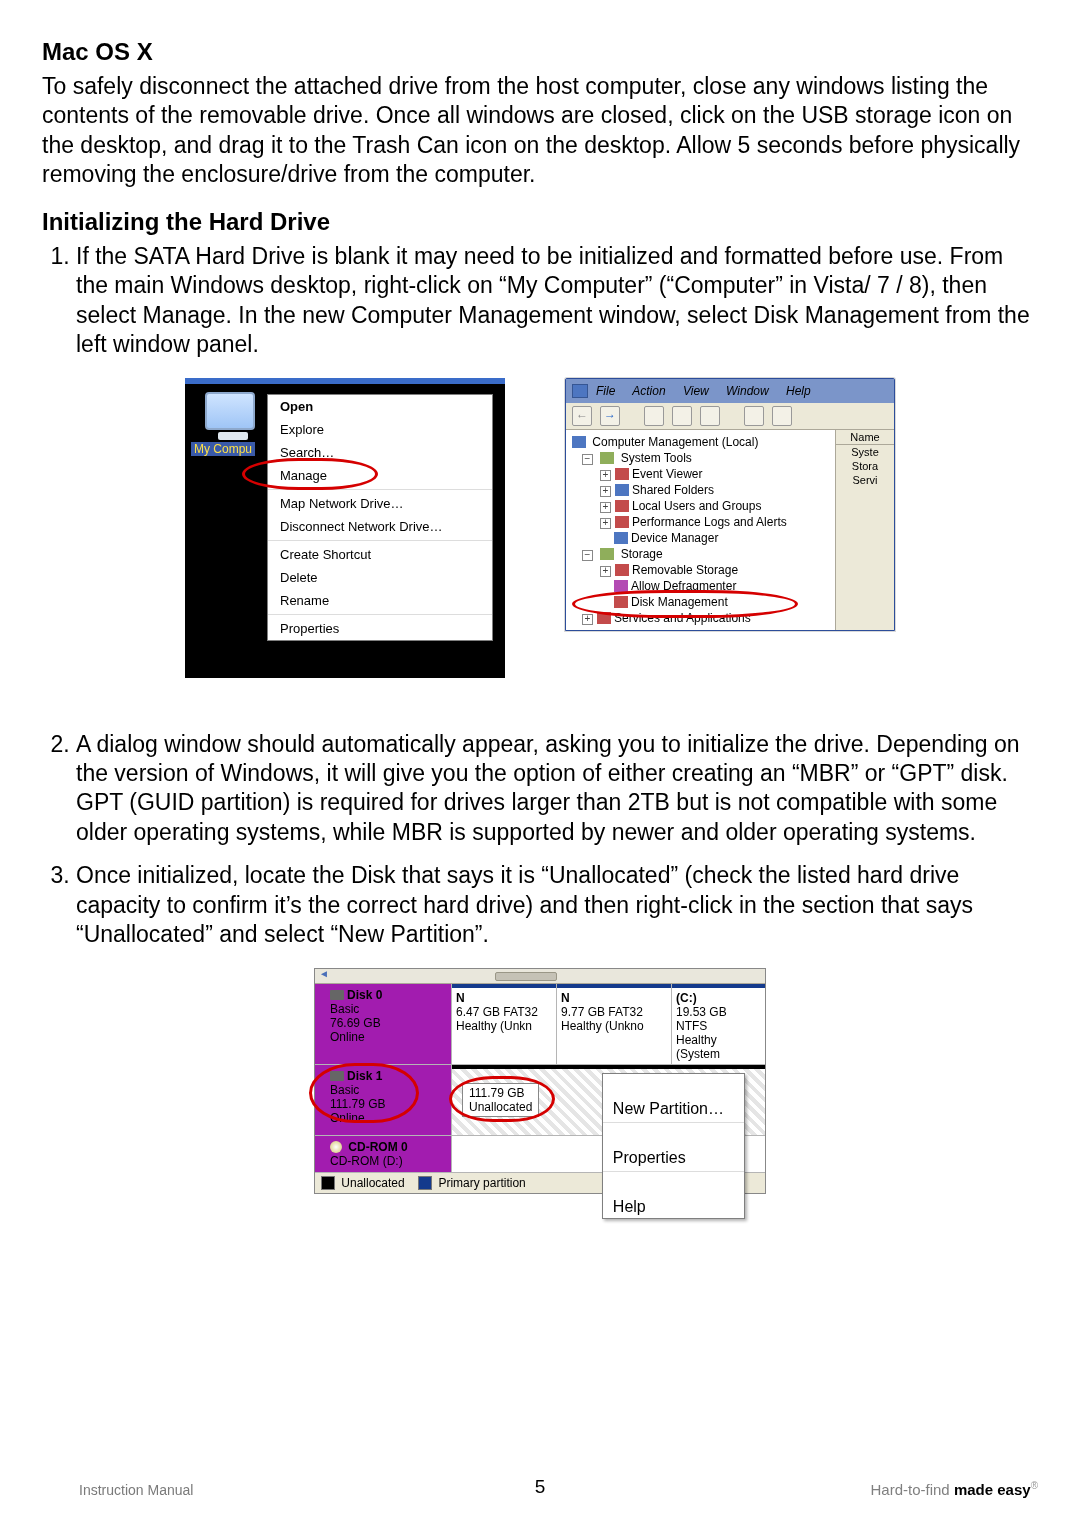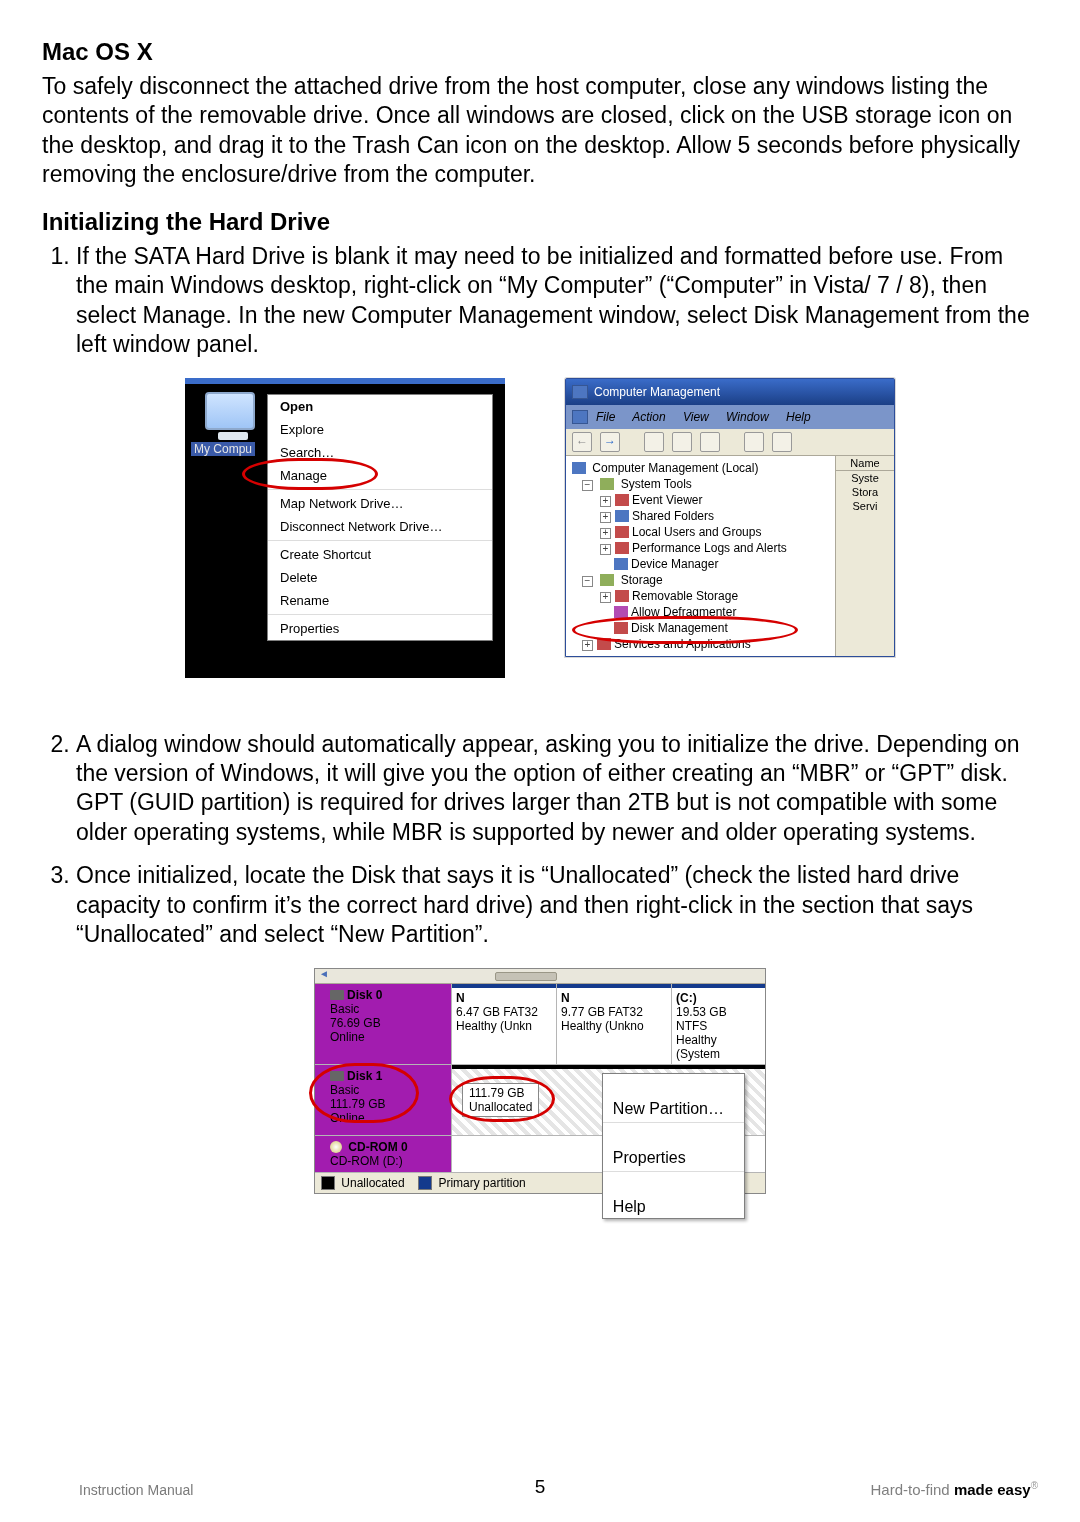--- a/index.html
+++ b/index.html
@@ -135,10 +135,6 @@
 
   <div class="cm-fig">
     <div class="winbox">
-      <div class="thin-title">
-        <span class="ico"></span>
-        <span>Computer Management</span>
-      </div>
       <div class="thin-title" style="background:#7b95c9;height:20px;">
         <span class="ico"></span>
         <div class="menubar" style="background:transparent;border:none;color:#000000;margin-left:-4px;font-style:italic;">

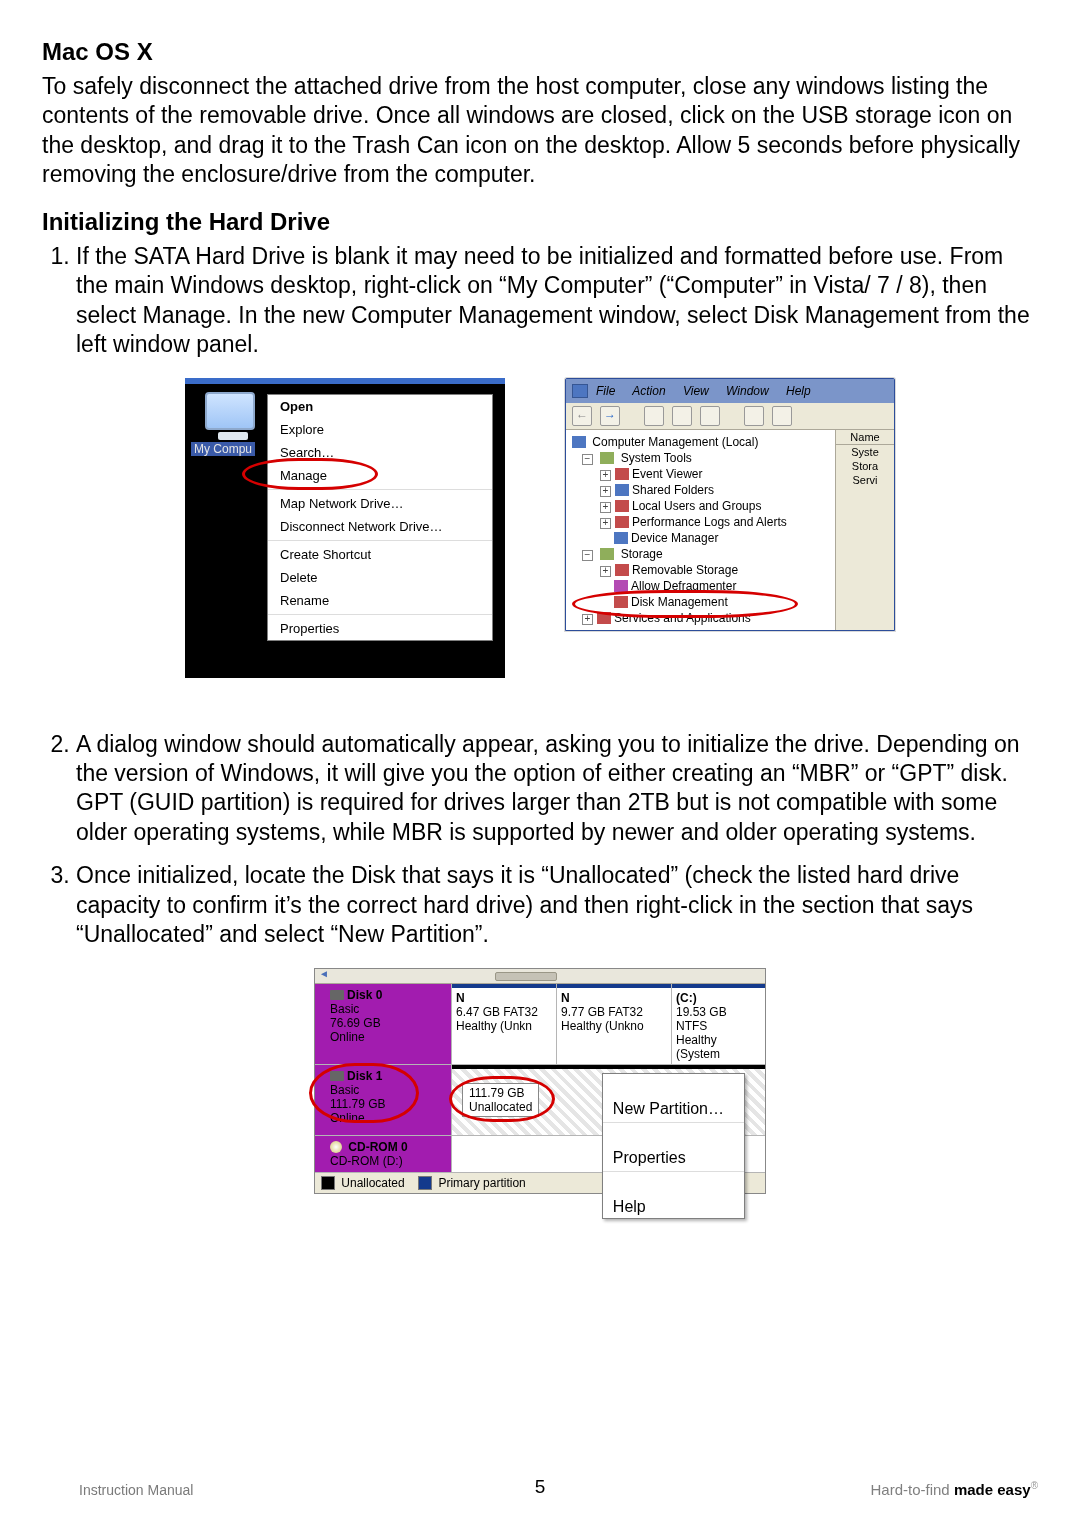--- a/index.html
+++ b/index.html
@@ -46,7 +46,7 @@
   .mycomp-fig .pc-icon{position:absolute;left:20px;top:14px;width:56px;height:46px;}
   .mycomp-fig .pc-icon .mon{width:46px;height:34px;background:linear-gradient(#cfe4ff,#9fc5f6);border:2px solid #8da8cc;border-radius:4px;}
   .mycomp-fig .pc-icon .base{width:30px;height:8px;background:#dfe7ef;margin:2px auto 0;border-radius:2px;}
-  .mycomp-fig .lbl{position:absolute;left:6px;top:64px;color:#e5e5e5;font-size:12px;background:#3a5aa8;padding:0 3px;}
+  .mycomp-fig .lbl{position:absolute;left:6px;top:64px;color:#fde047;font-size:12px;background:#3a5aa8;padding:0 3px;}
   .mycomp-fig .ctx{position:absolute;left:82px;top:16px;width:224px;background:#fff;border:1px solid #7f7f7f;box-shadow:2px 2px 4px rgba(0,0,0,.4);}
   .mycomp-fig .ctx .ctxitem{font-size:13px;line-height:19px;}
   .mycomp-fig .ctx .bold{font-weight:bold;}

